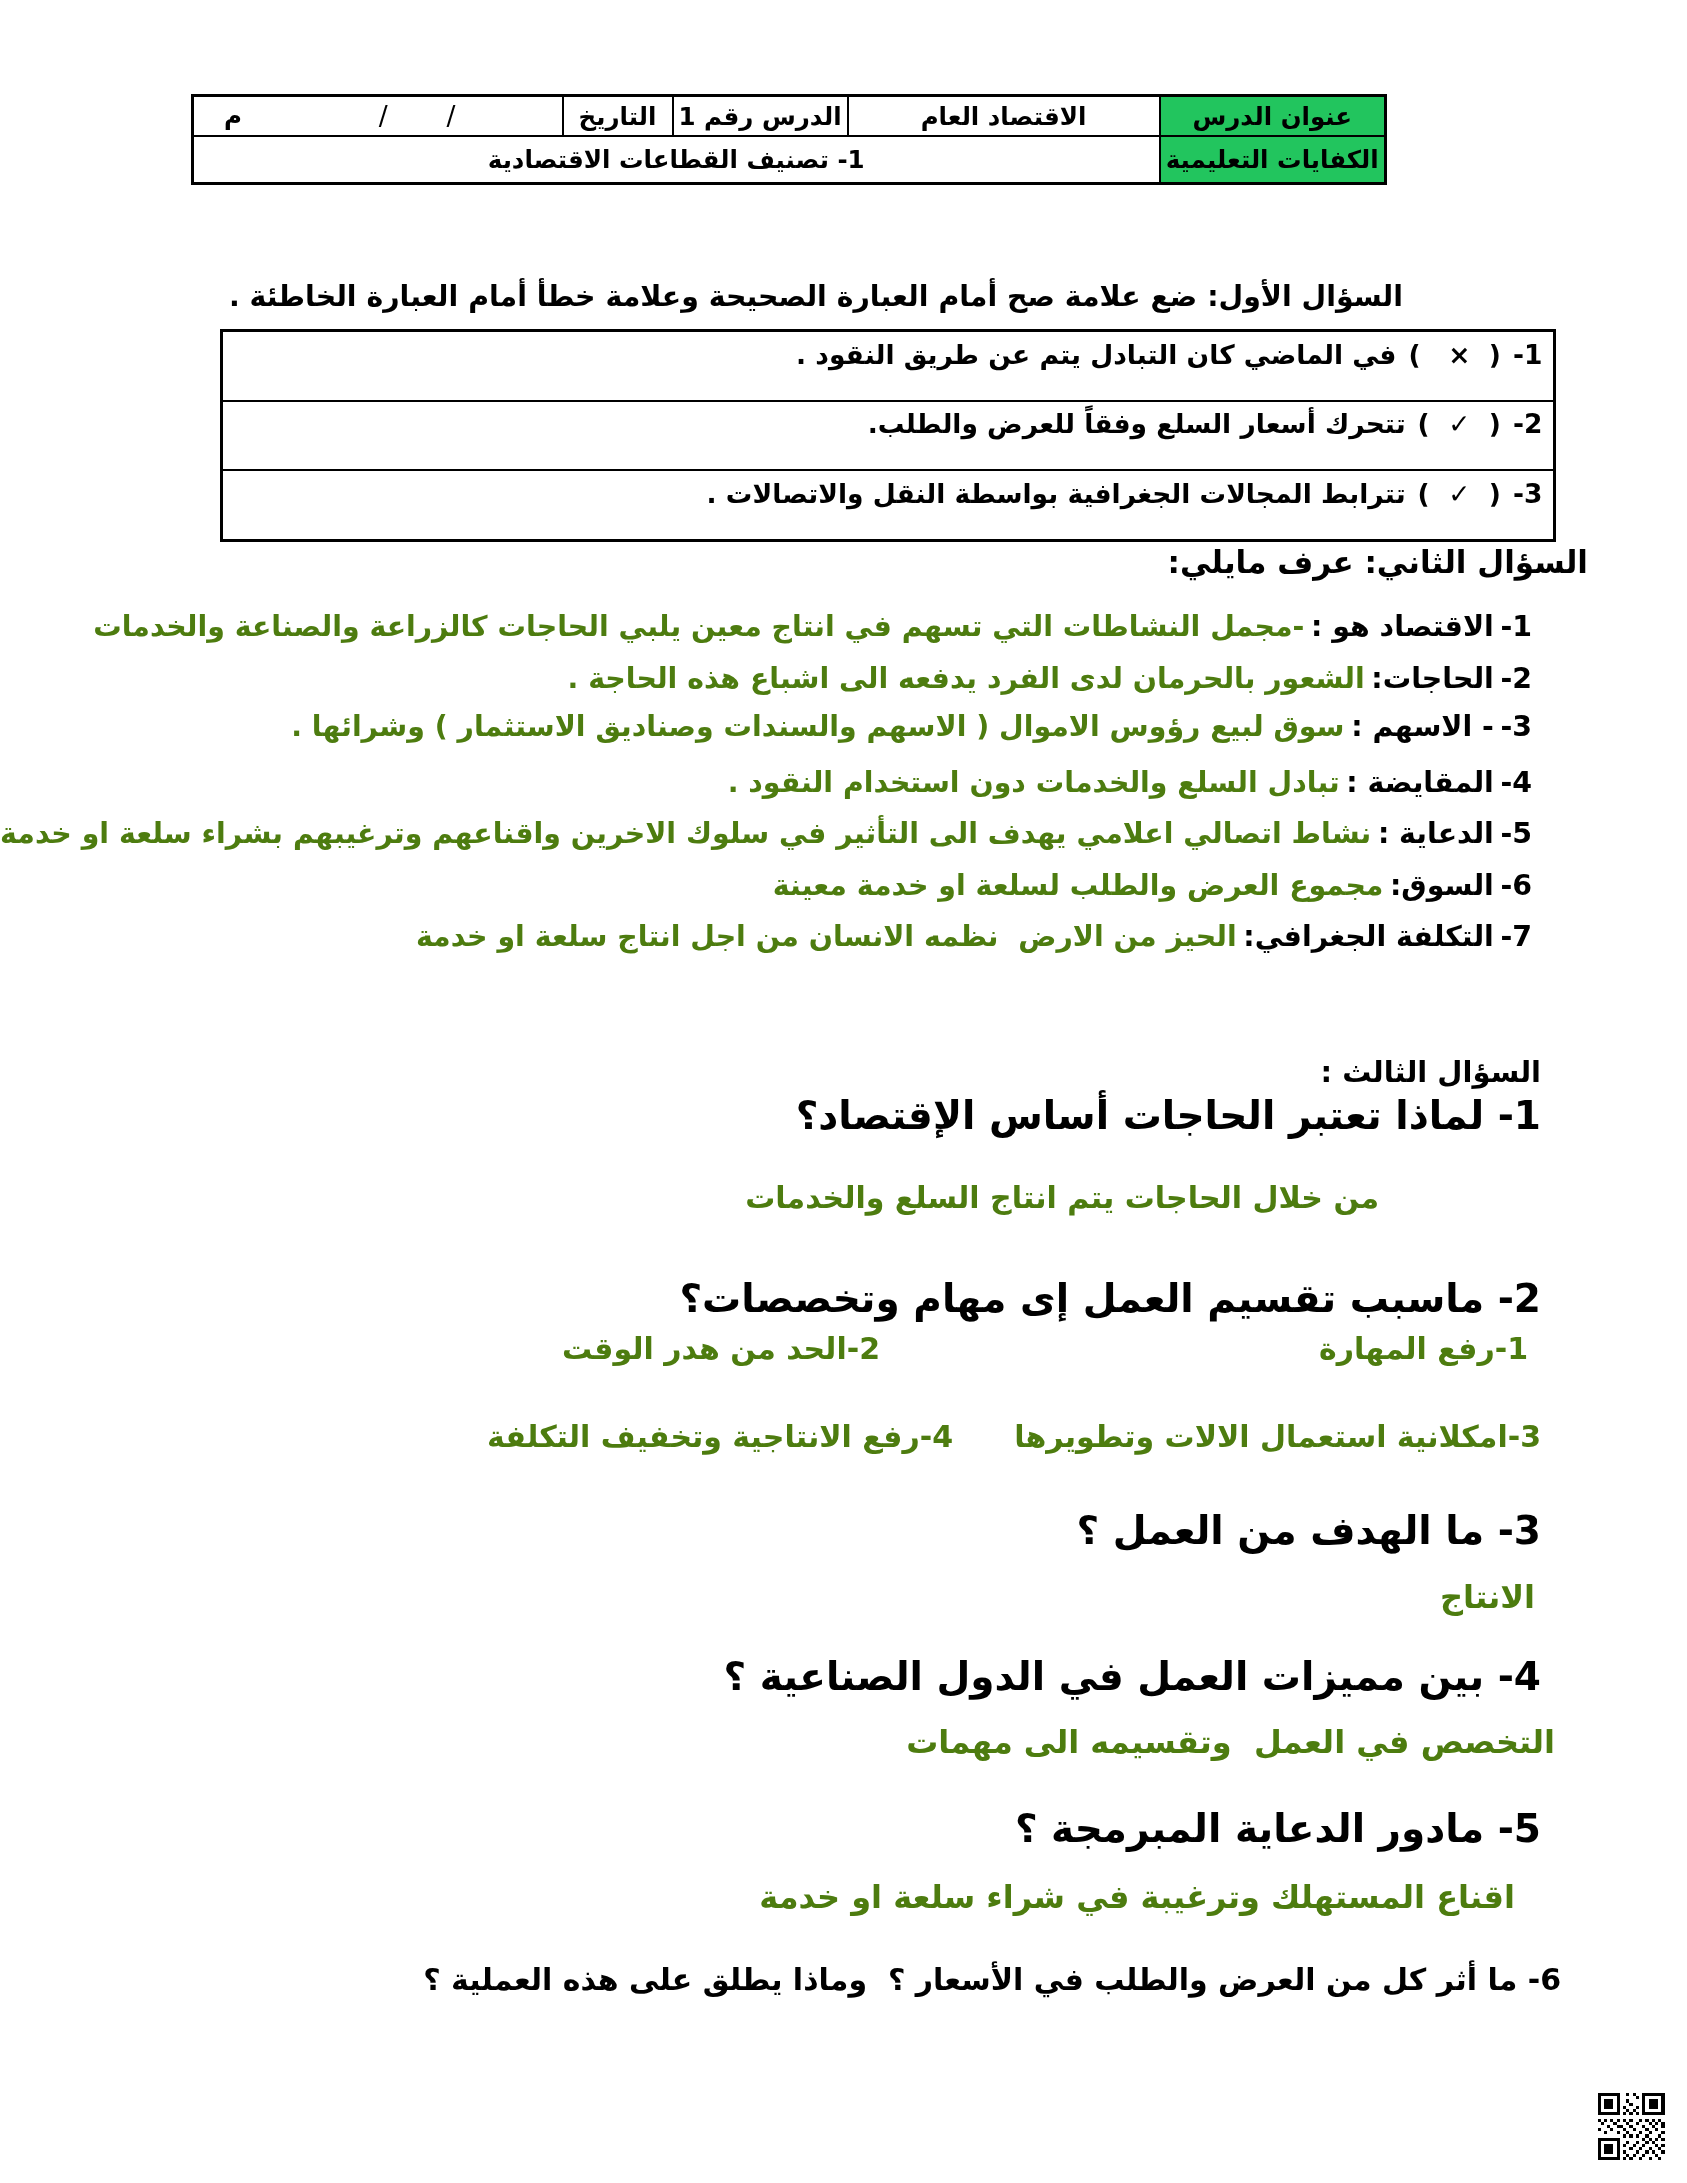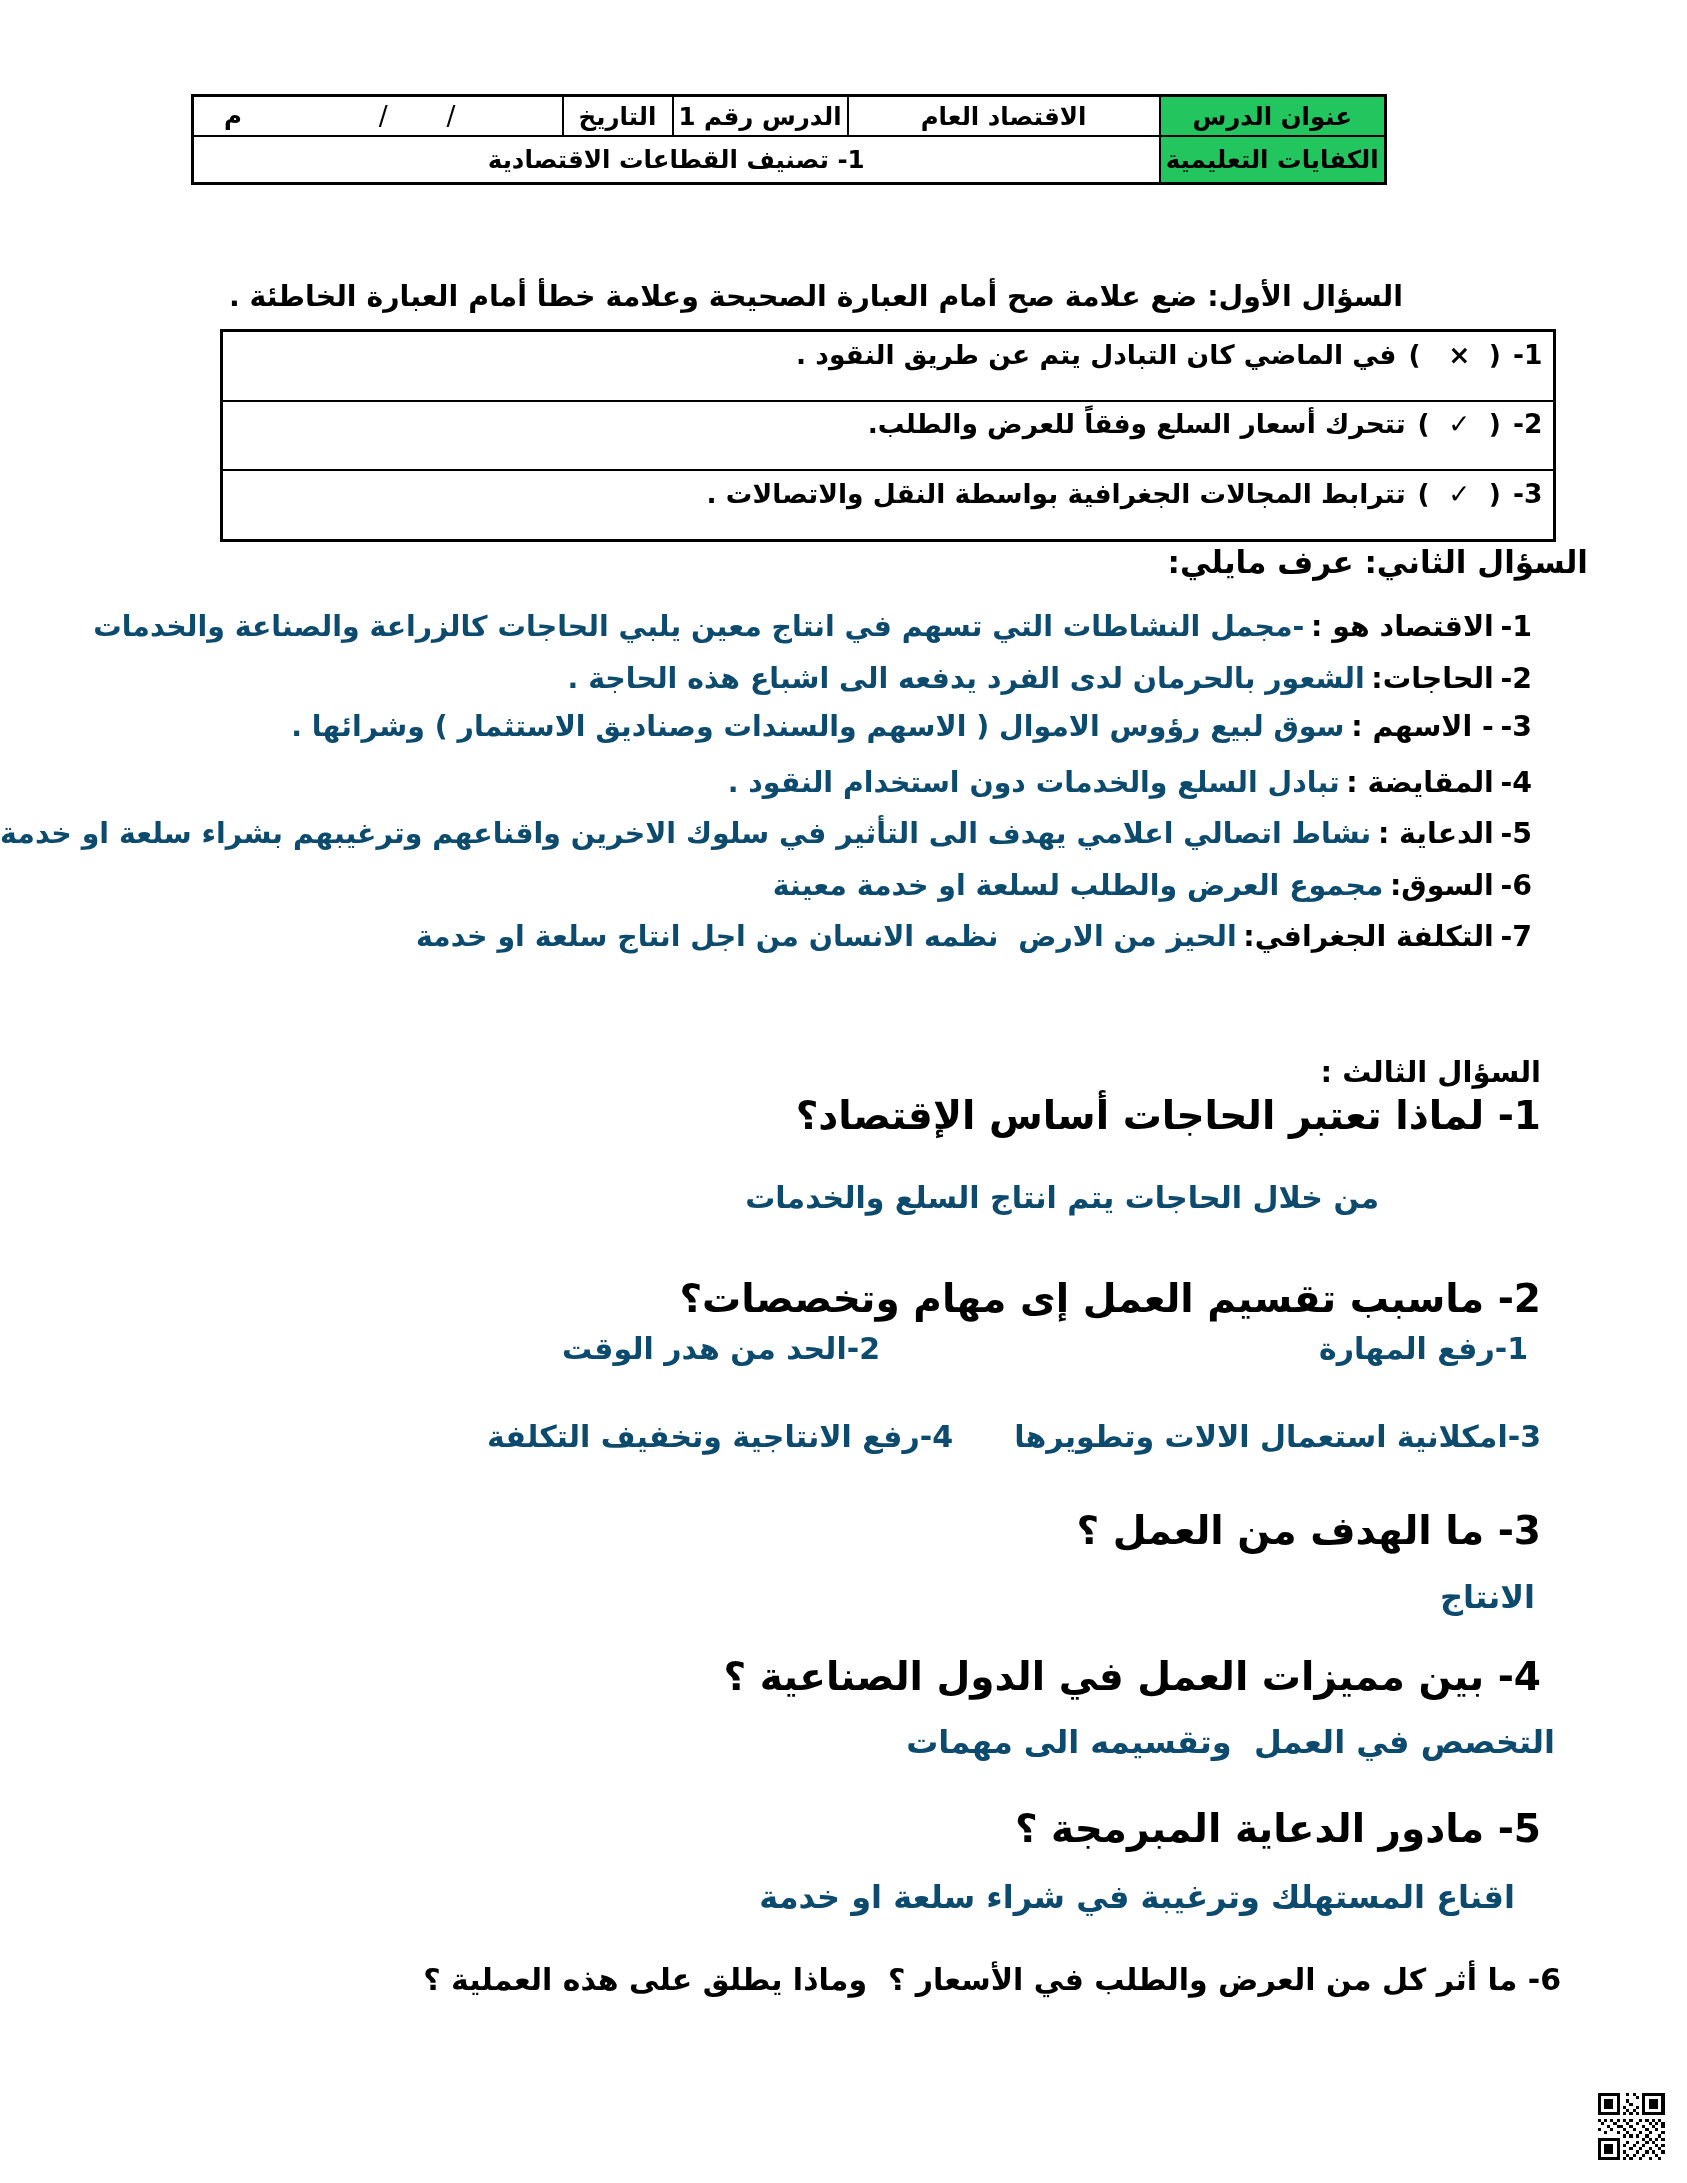--- a/index.html
+++ b/index.html
@@ -8,7 +8,7 @@
     direction:rtl;font-family:"DejaVu Sans",sans-serif;color:#000;overflow:hidden;
   }
   .abs{position:absolute;white-space:nowrap;}
-  .red{color:#0c4a6e;font-weight:bold;}
+  .red{color:#4d7c0f;font-weight:bold;}
 
   
   table.hdr{

